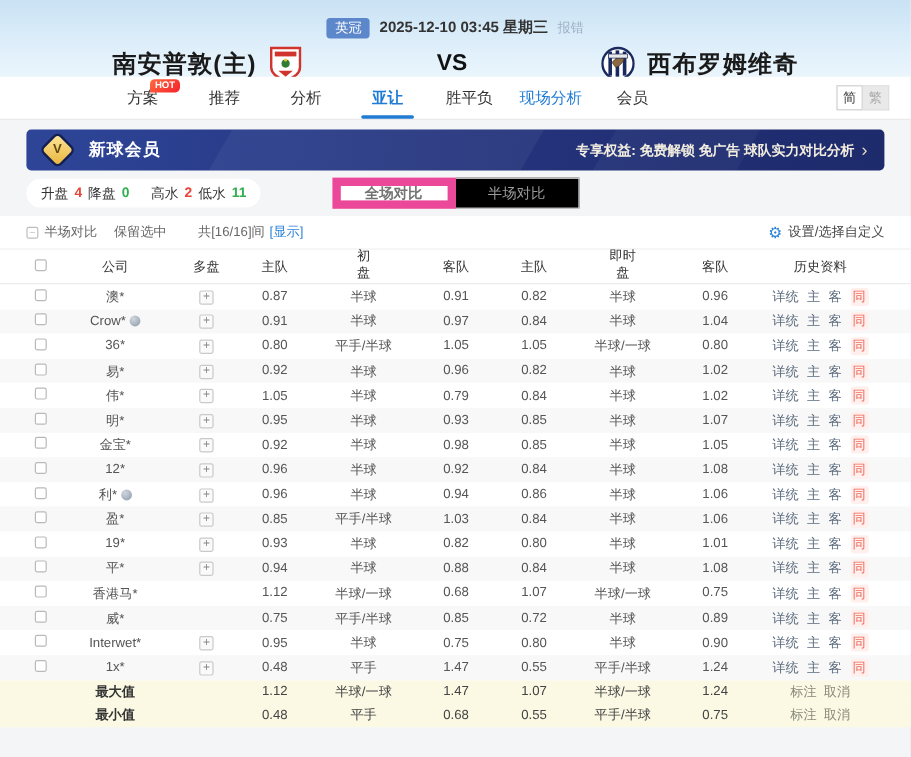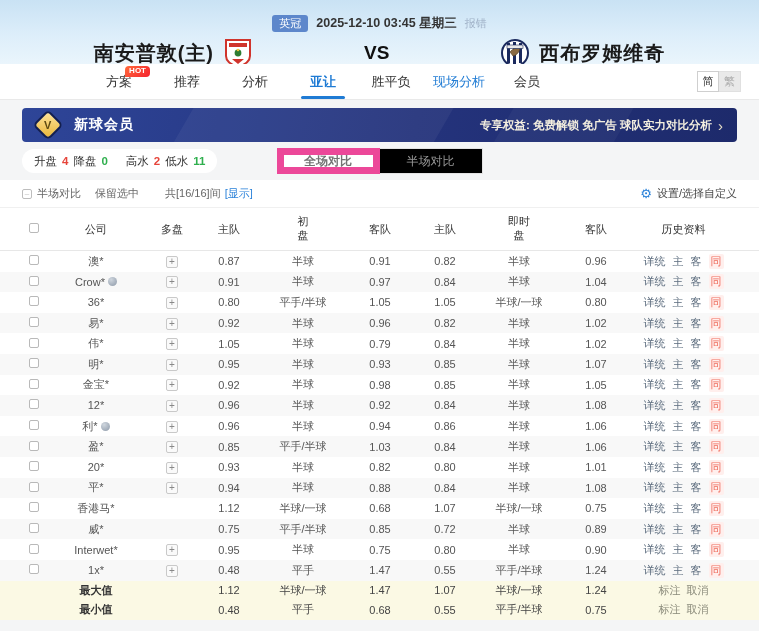--- a/index.html
+++ b/index.html
@@ -70,7 +70,7 @@
   .gear { color:#2b82d9; font-size:13px; }
 
   .grid-row { display:grid; grid-template-columns:24px 100px 52px 62px 86px 68px 62px 86px 68px 107px; align-items:center; padding:0 22px 0 22px; width:759px; }
-  .thead { height:44px; font-size:11px; color:#333; border-bottom:1px solid #e7e7e7; border-top:1px solid #f0f0f0; background:#fff; }
+  .thead { height:30px; font-size:11px; color:#333; border-bottom:1px solid #e7e7e7; border-top:1px solid #f0f0f0; background:#fff; }
   .thead .cell { text-align:center; }
   .stacked { display:flex; flex-direction:column; line-height:1.25; }
   .row { height:20.6px; font-size:11px; color:#555; background:#fff; }

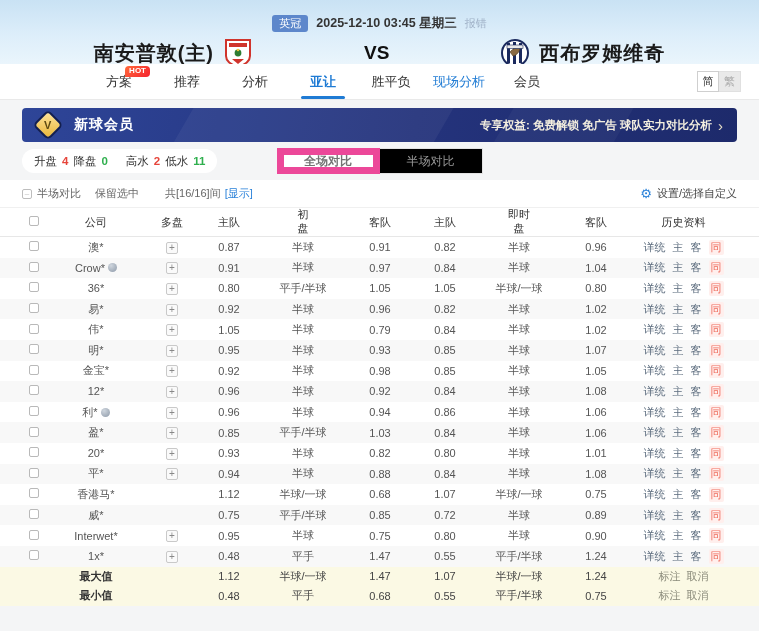--- a/index.html
+++ b/index.html
@@ -419,7 +419,7 @@
         <div class="grid-row row">
           <div class="cell"><span class="cb"></span></div>
           <div class="cell company-cell">
-            <span>20*</span>
+            <span>19*</span>
           </div>
           <div class="cell"><span class="plus-btn">+</span></div>
           <div class="cell">0.93</div>

